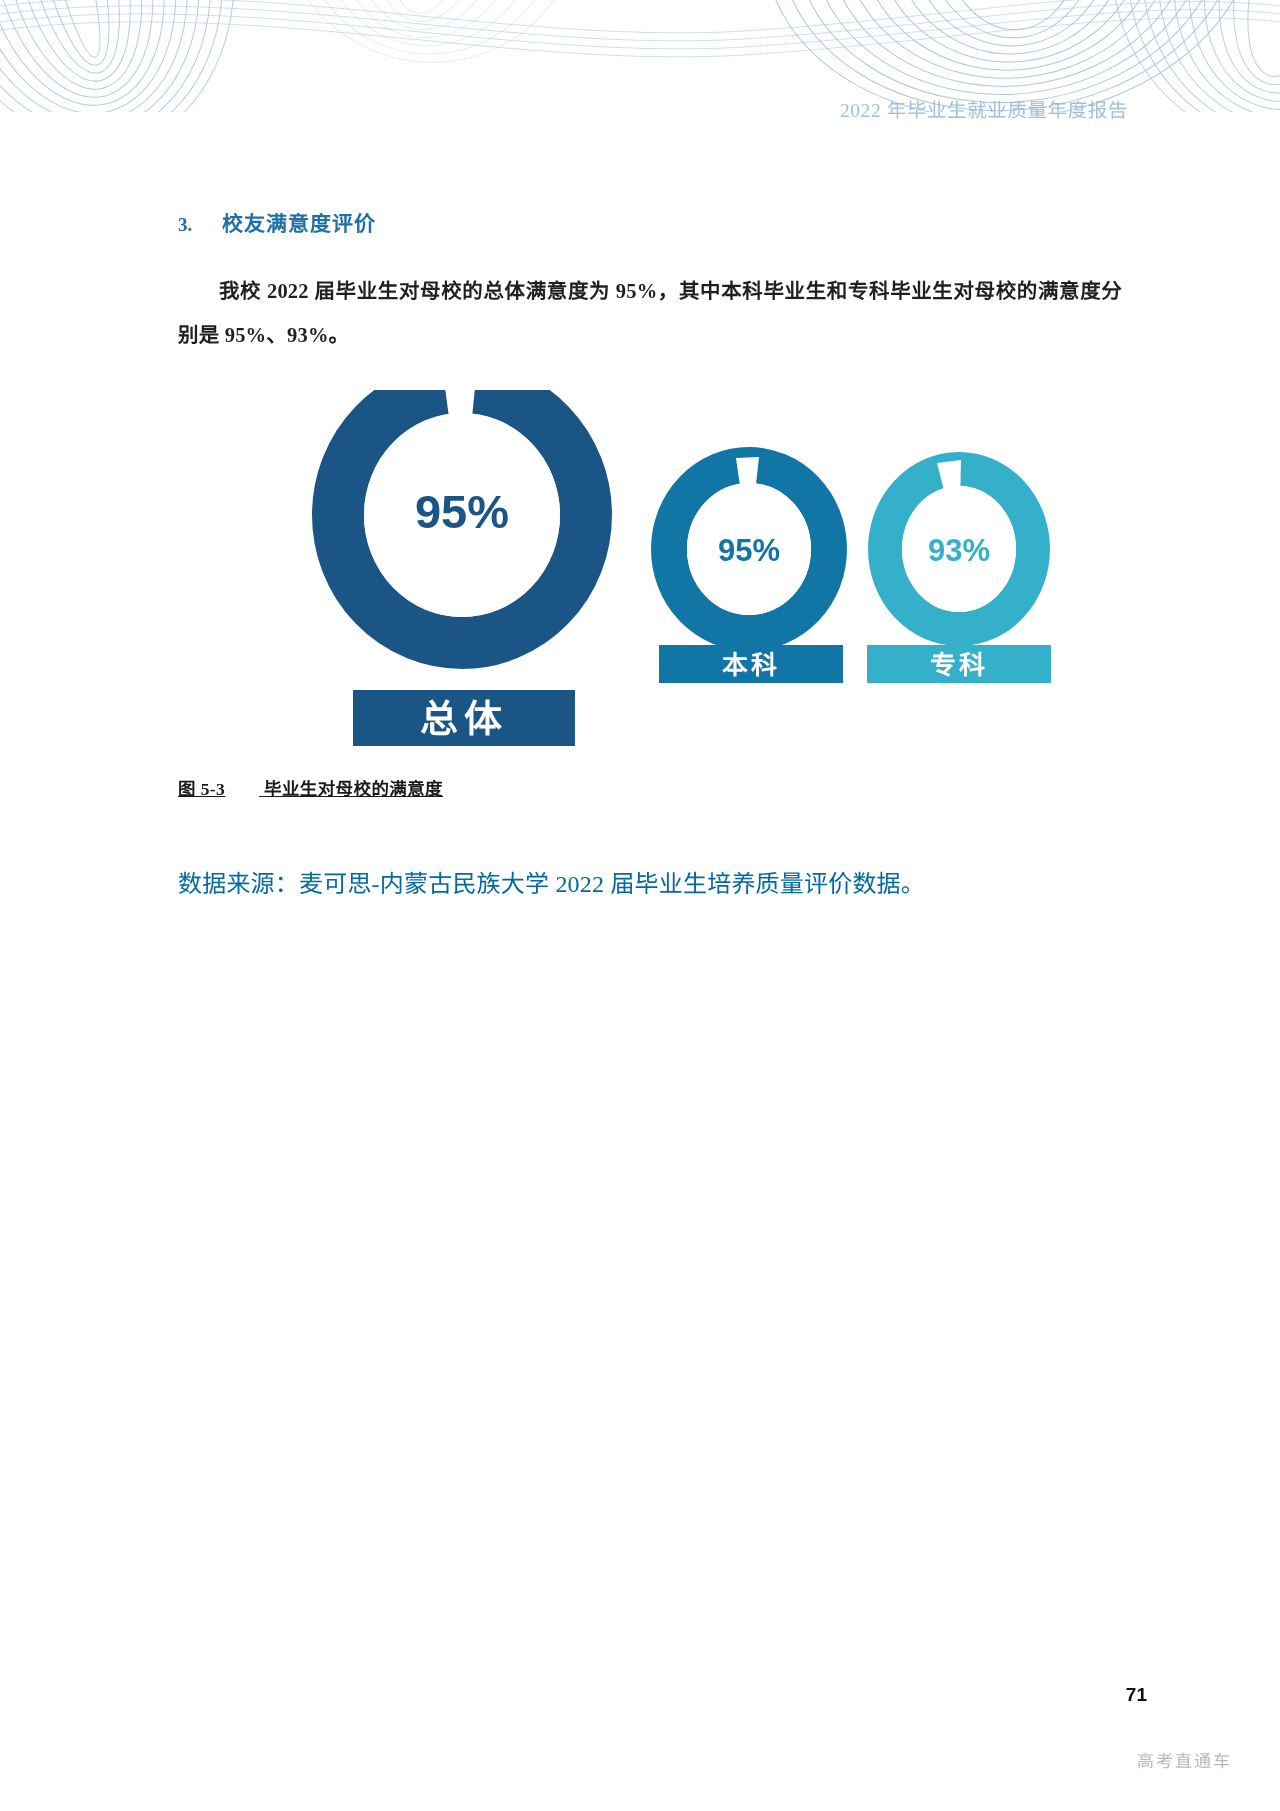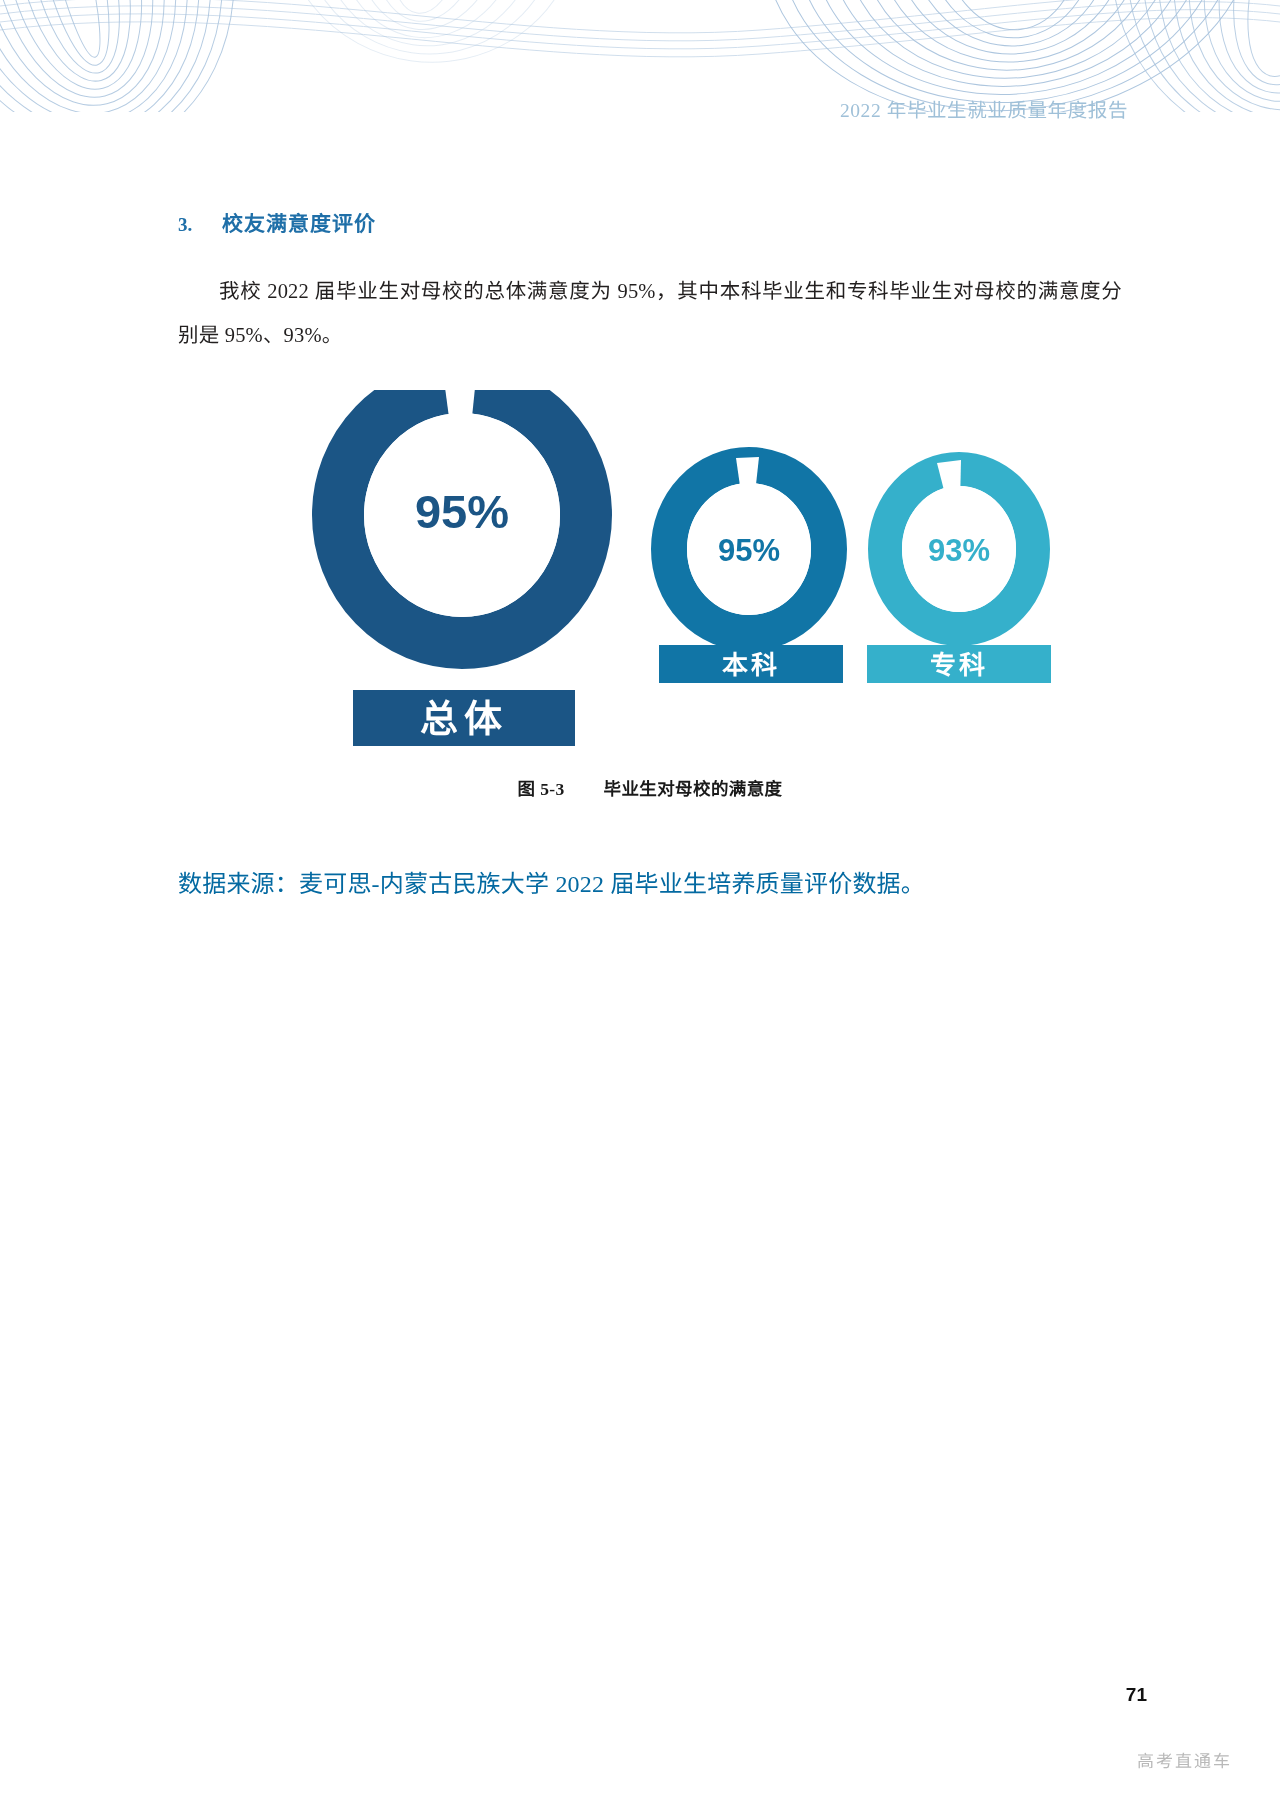--- a/index.html
+++ b/index.html
@@ -86,6 +86,7 @@
     text-indent:41px;
     text-align:justify;
     letter-spacing:.2px;
+    font-weight:bold;
   }
 
   

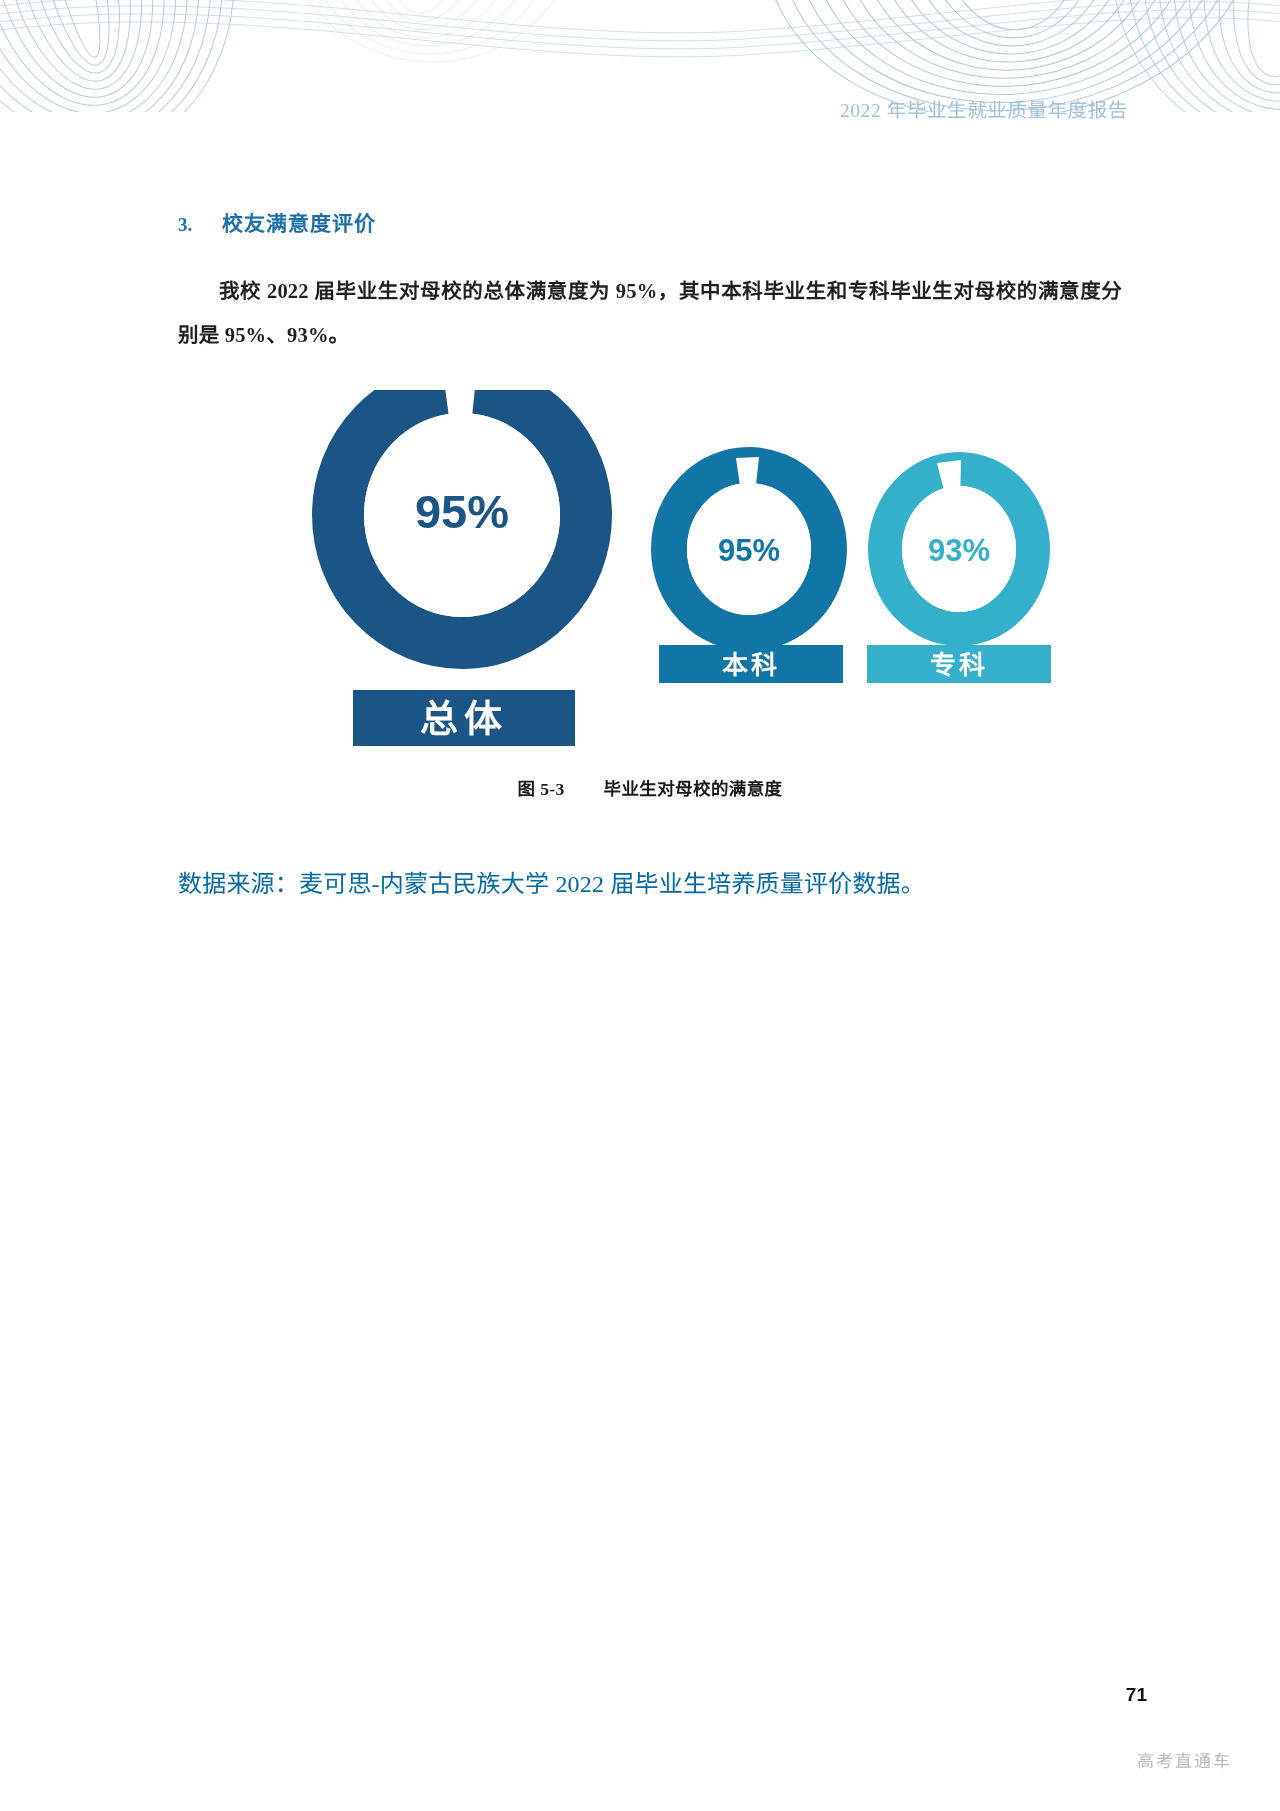--- a/index.html
+++ b/index.html
@@ -103,11 +103,12 @@
     position:absolute;
     left:0; top:775px;
     width:944px;
-    text-align:center;
+    text-align:left;
     font-size:17.5px;
     font-weight:bold;
     color:#1a1a1a;
     letter-spacing:.4px;
+    text-decoration:underline;
   }
   .fig-caption .cap-num{margin-right:34px;}
 

